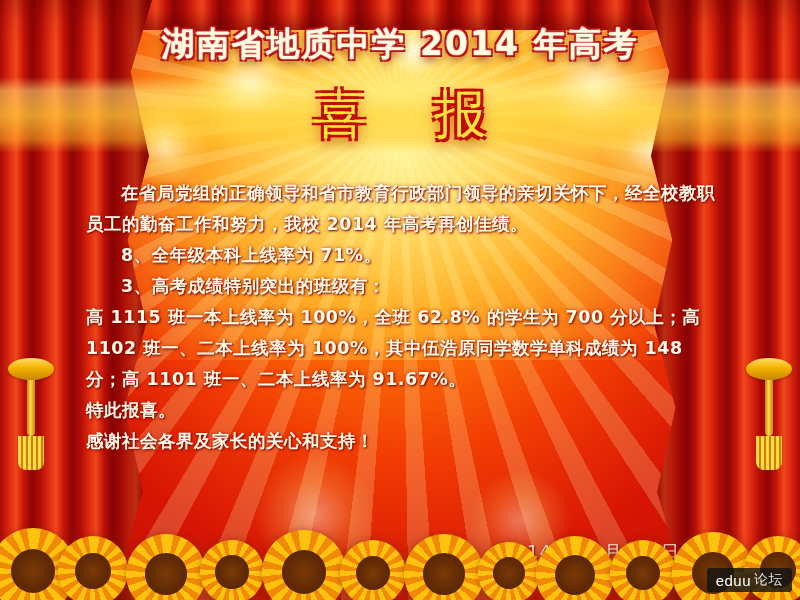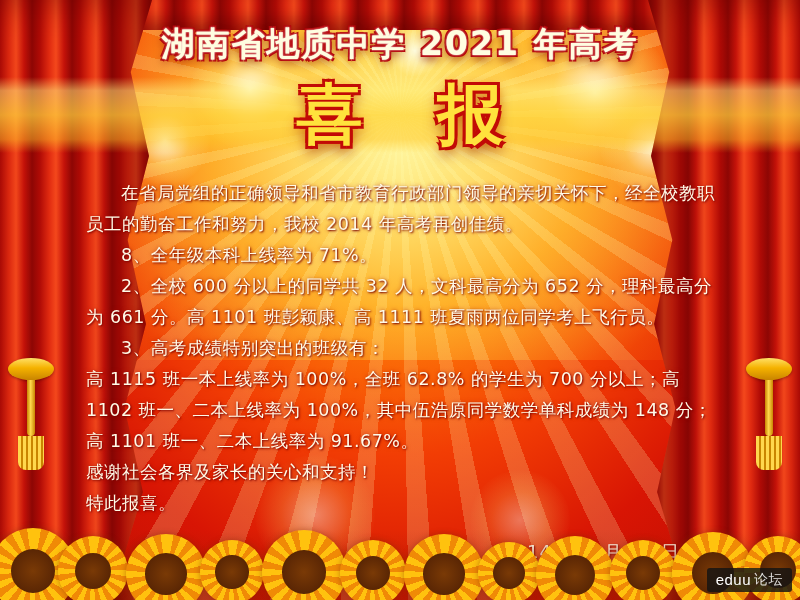--- a/index.html
+++ b/index.html
@@ -260,7 +260,7 @@
   </div>
 
   <div class="header-wrap">
-    <div class="school-title">湖南省地质中学 2021 年高考</div>
+    <div class="school-title">湖南省地质中学 2014 年高考</div>
     <div class="xibao-band">
       <div class="xibao">喜    报</div>
     </div>

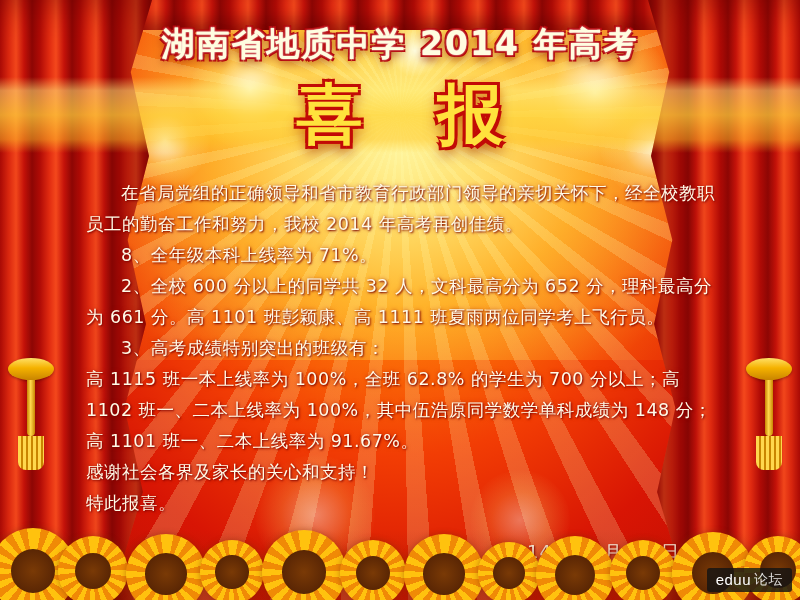--- a/index.html
+++ b/index.html
@@ -136,8 +136,8 @@
   }
   .xibao {
     font-family: "DejaVu Sans", sans-serif;
-    font-size: 66px;
-    font-weight: bold;
+    font-size: 52px;
+    font-weight: normal;
     letter-spacing: 26px;
     padding-left: 26px;
     color: #ffe23c;

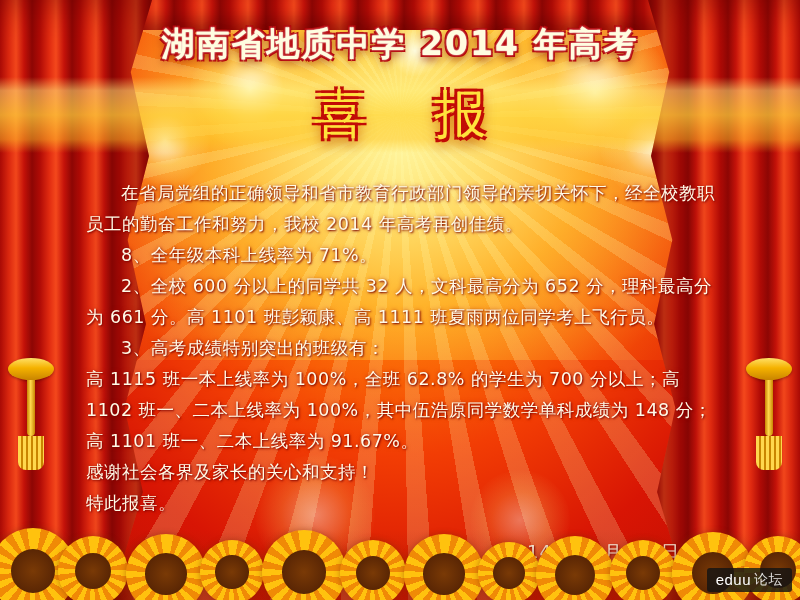--- a/index.html
+++ b/index.html
@@ -163,7 +163,7 @@
     text-shadow: 1px 1px 2px rgba(120,0,0,.95), 0 0 4px rgba(160,10,0,.6);
     letter-spacing: .5px;
   }
-  .body-text p { margin: 0; }
+  .body-text p { margin: 0; font-weight: bold; }
   .indent { text-indent: 2em; }
 
   .date-line {

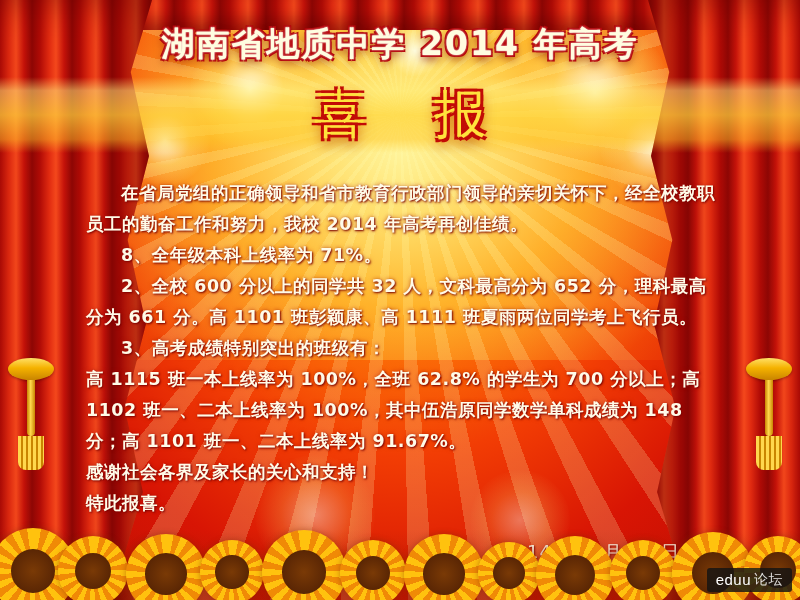--- a/index.html
+++ b/index.html
@@ -269,7 +269,6 @@
   <div class="body-text">
     <p class="indent">在省局党组的正确领导和省市教育行政部门领导的亲切关怀下，经全校教职员工的勤奋工作和努力，我校 2014 年高考再创佳绩。</p>
     <p class="indent">8、全年级本科上线率为 71%。</p>
-    <p class="indent">2、全校 600 分以上的同学共 32 人，文科最高分为 652 分，理科最高分为 661 分。高 1101 班彭颖康、高 1111 班夏雨两位同学考上飞行员。</p>
     <p class="indent">3、高考成绩特别突出的班级有：</p>
     <p>高 1115 班一本上线率为 100%，全班 62.8% 的学生为 700 分以上；高 1102 班一、二本上线率为 100%，其中伍浩原同学数学单科成绩为 148 分；高 1101 班一、二本上线率为 91.67%。</p>
     <p>感谢社会各界及家长的关心和支持！</p>

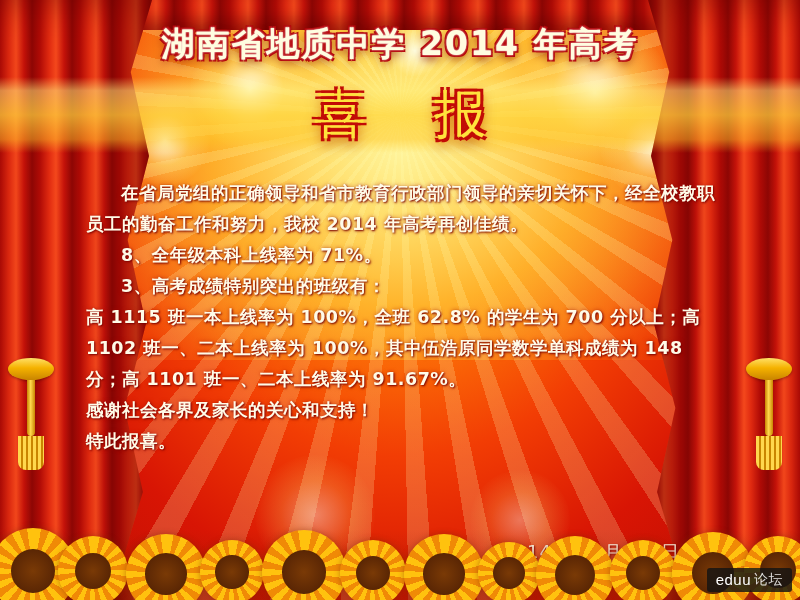--- a/index.html
+++ b/index.html
@@ -271,8 +271,8 @@
     <p class="indent">8、全年级本科上线率为 71%。</p>
     <p class="indent">3、高考成绩特别突出的班级有：</p>
     <p>高 1115 班一本上线率为 100%，全班 62.8% 的学生为 700 分以上；高 1102 班一、二本上线率为 100%，其中伍浩原同学数学单科成绩为 148 分；高 1101 班一、二本上线率为 91.67%。</p>
+    <p>特此报喜。</p>
     <p>感谢社会各界及家长的关心和支持！</p>
-    <p>特此报喜。</p>
   </div>
 
   <div class="date-line">2014 年 6 月 26 日</div>

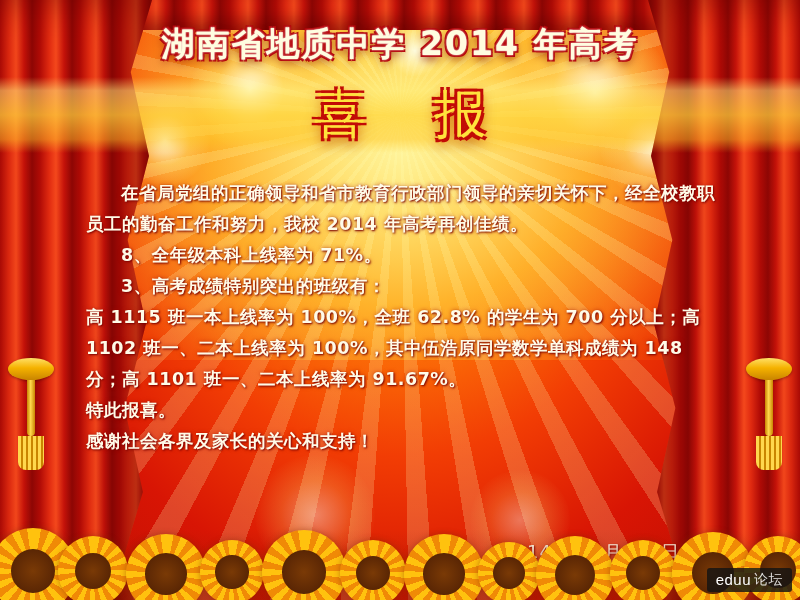--- a/index.html
+++ b/index.html
@@ -223,7 +223,7 @@
     font-size: 15px;
     letter-spacing: .5px;
     display: flex;
-    align-items: flex-start;
+    align-items: center;
     gap: 3px;
   }
   .watermark .sub { font-size: 14px; opacity: .85; }

